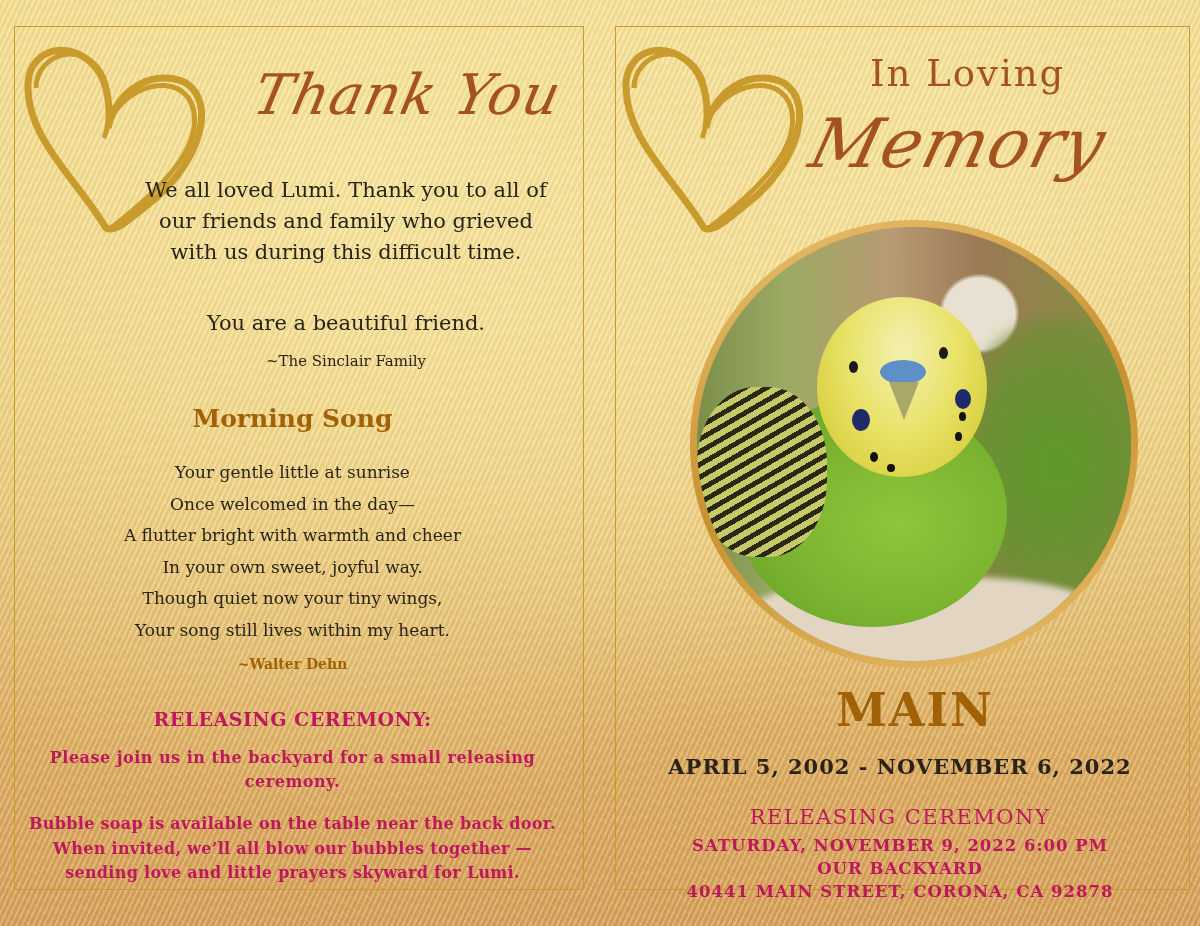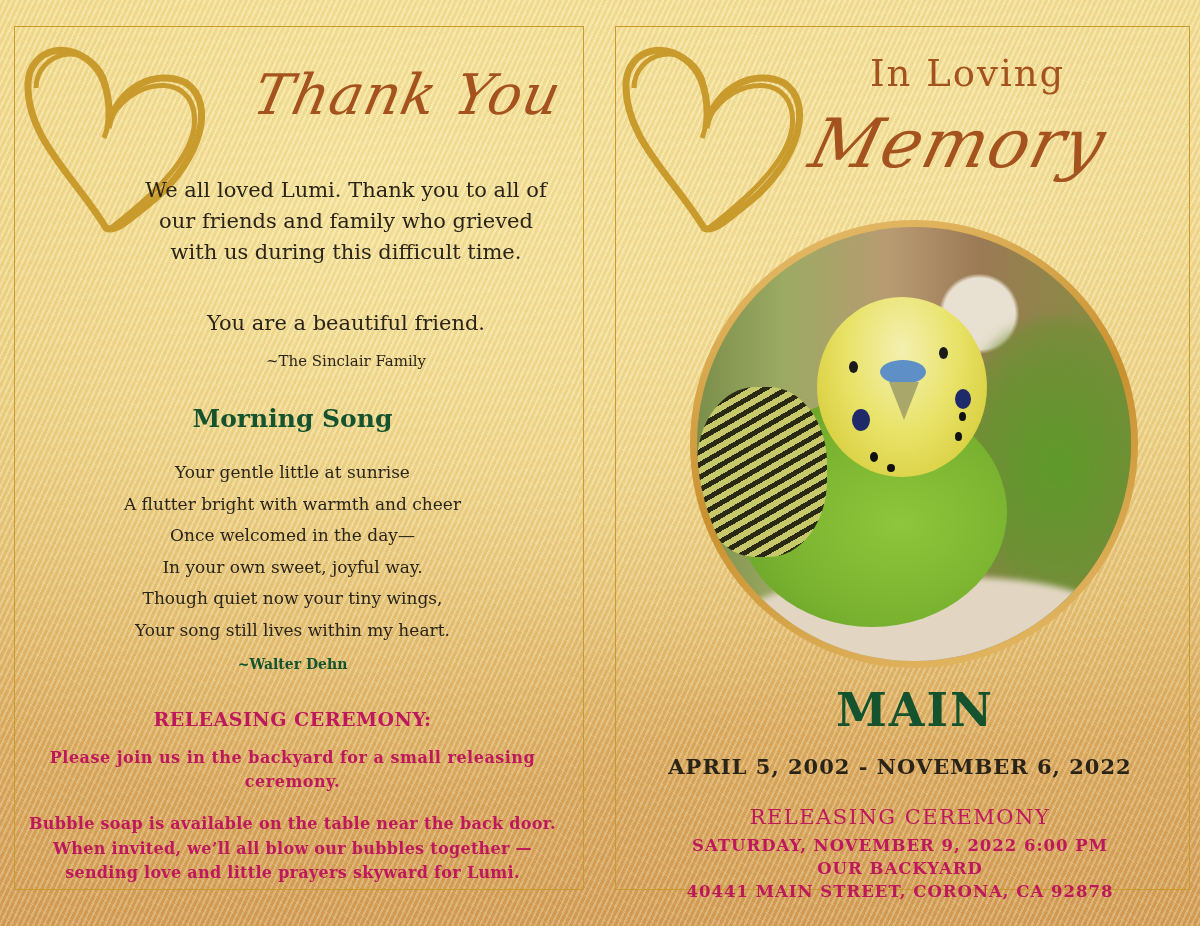--- a/index.html
+++ b/index.html
@@ -27,7 +27,7 @@
   }
   .center { position:absolute; text-align:center; }
   .dark { color:#2a2418; }
-  .rust { color:#14532d; }
+  .rust { color:#a16207; }
   .olive { color:#be185d; }
 
   

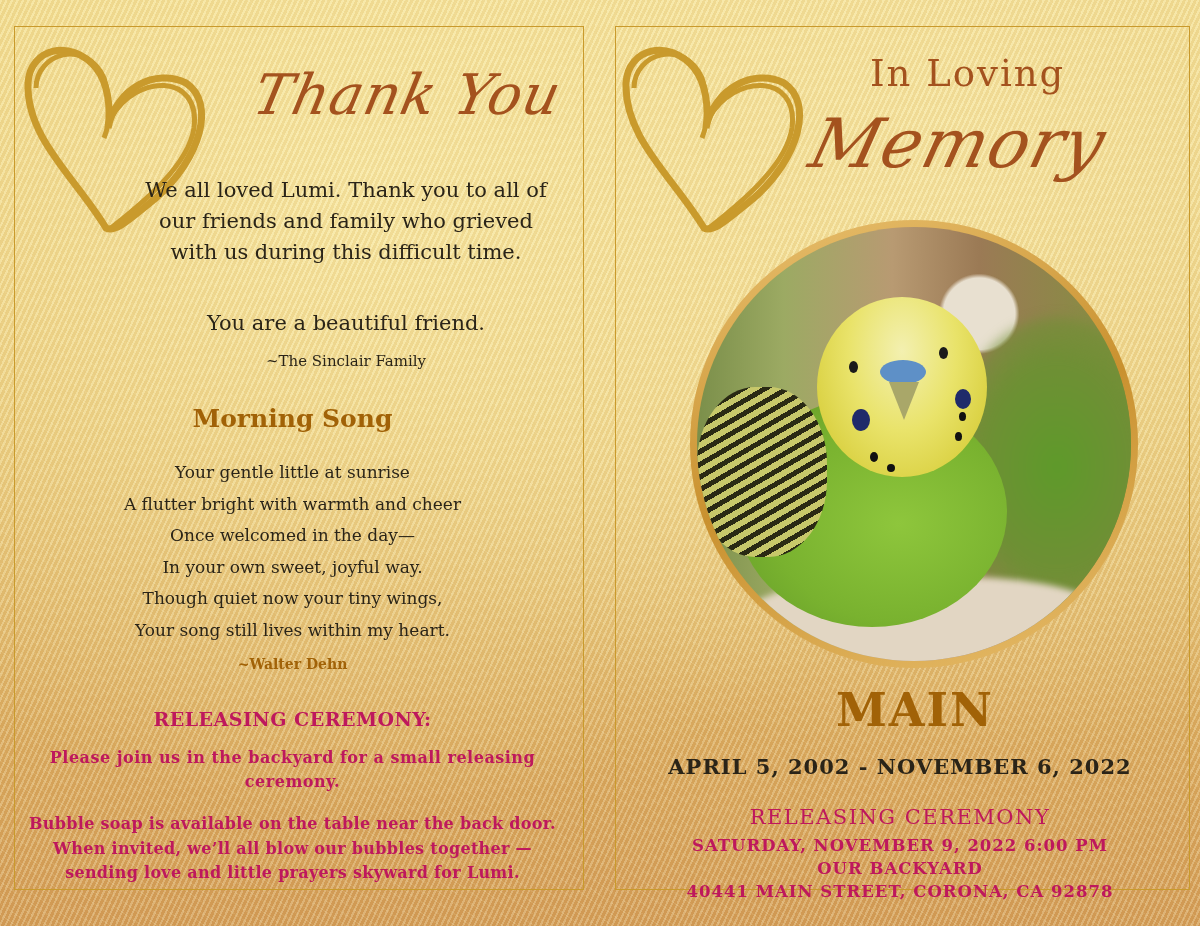--- a/index.html
+++ b/index.html
@@ -84,8 +84,8 @@
 <div class="center rust" id="poem-title">Morning Song</div>
 <div class="center dark" id="poem">
   <div>Your gentle little at sunrise</div>
+  <div>Once welcomed in the day—</div>
   <div>A flutter bright with warmth and cheer</div>
-  <div>Once welcomed in the day—</div>
   <div>In your own sweet, joyful way.</div>
   <div>Though quiet now your tiny wings,</div>
   <div>Your song still lives within my heart.</div>

